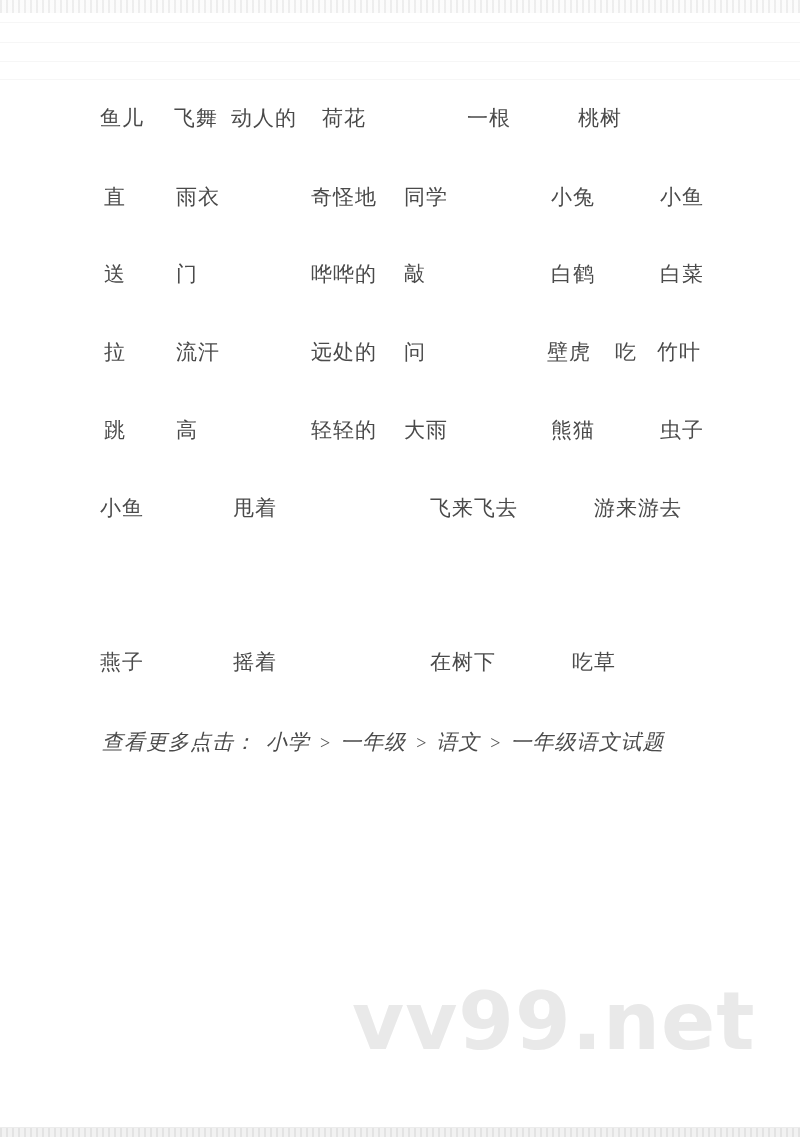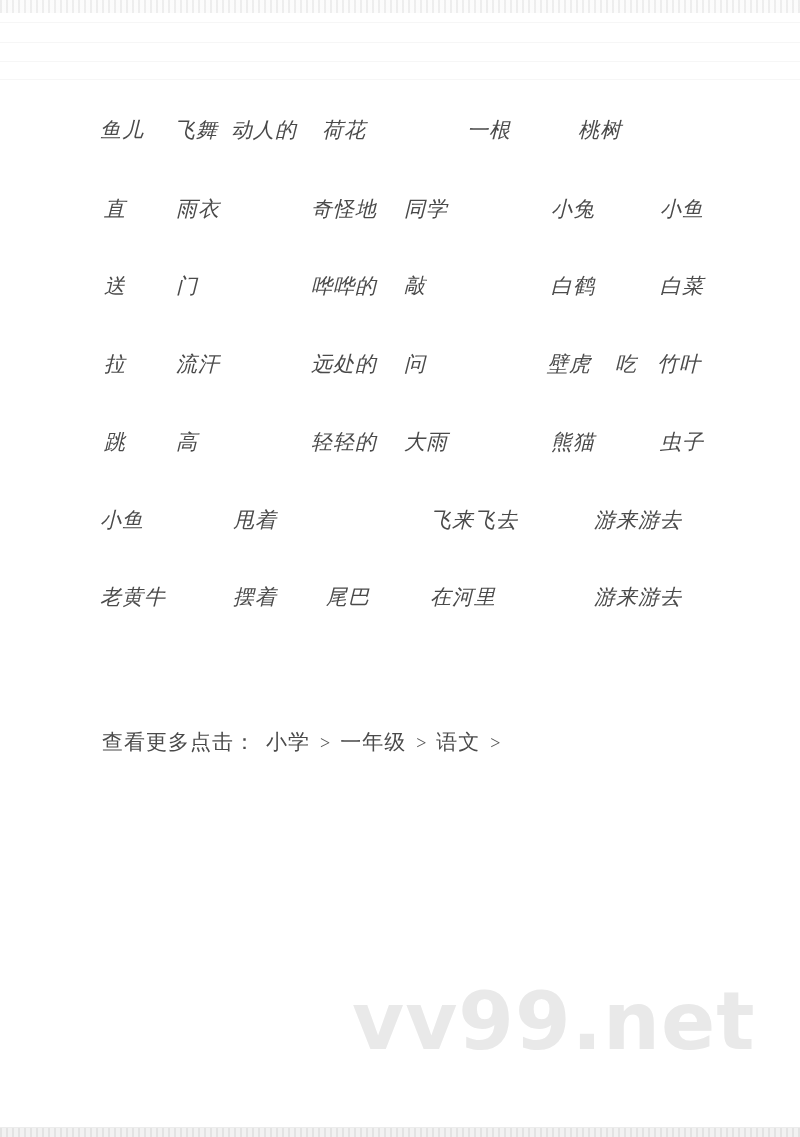--- a/index.html
+++ b/index.html
@@ -24,12 +24,11 @@
   
   .word-row{position:absolute;left:0;width:800px;height:26px;}
   .word{
-    position:absolute;top:12px;
+    position:absolute;top:0;
     font-size:21px;line-height:24px;
     letter-spacing:1px;
     color:#4a4a4a;
     white-space:nowrap;
-    font-style:italic;
   }
   
   .footer-line{

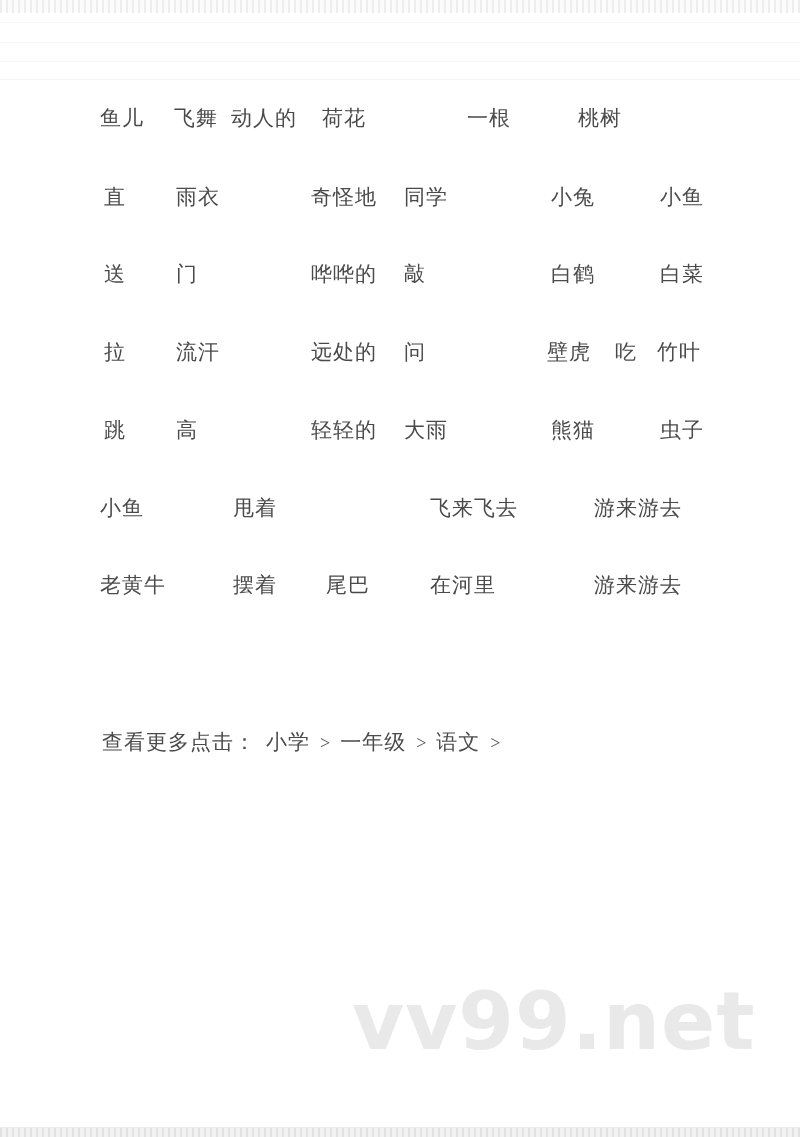--- a/index.html
+++ b/index.html
@@ -114,13 +114,6 @@
     <span class="word" style="left:594px">游来游去</span>
   </div>
 
-  <div class="word-row" style="top:573px">
-    <span class="word" style="left:100px">老黄牛</span>
-    <span class="word" style="left:233px">摆着</span>
-    <span class="word" style="left:326px">尾巴</span>
-    <span class="word" style="left:430px">在河里</span>
-    <span class="word" style="left:594px">游来游去</span>
-  </div>
 
 
   <div class="footer-line">

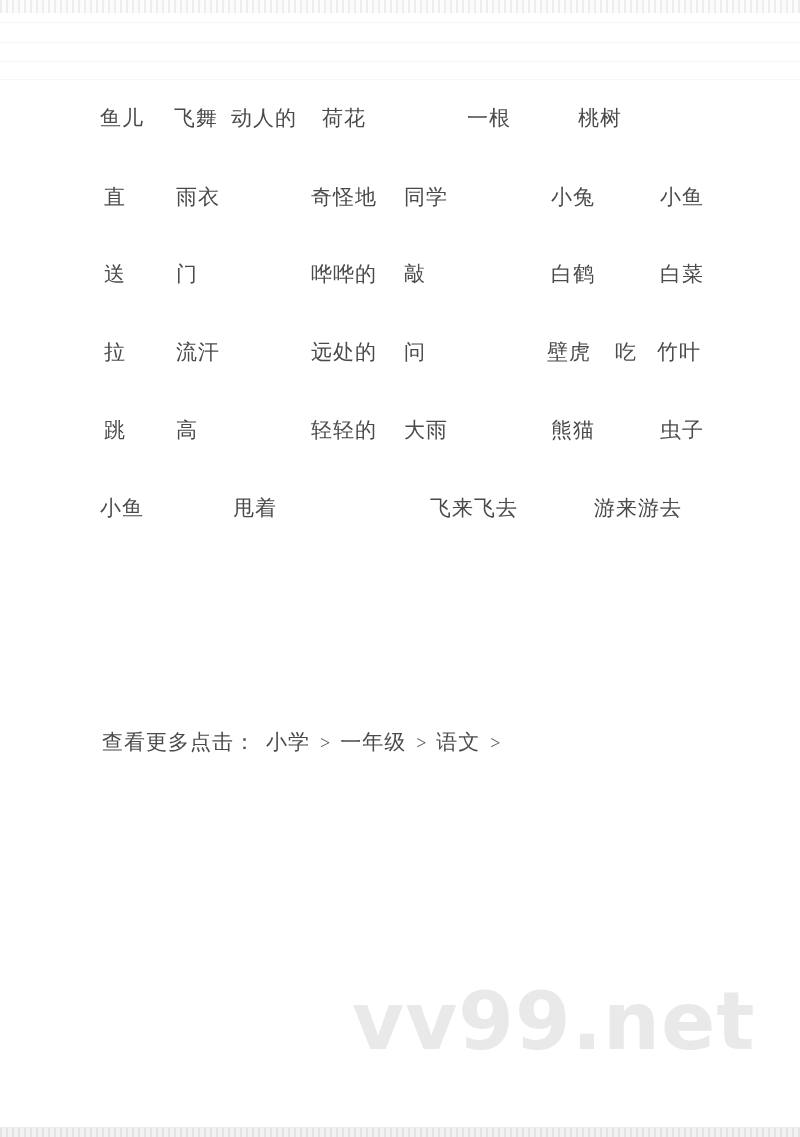--- a/index.html
+++ b/index.html
@@ -115,6 +115,12 @@
   </div>
 
 
+  <div class="word-row" style="top:650px">
+    <span class="word" style="left:100px">燕子</span>
+    <span class="word" style="left:233px">摇着</span>
+    <span class="word" style="left:430px">在树下</span>
+    <span class="word" style="left:572px">吃草</span>
+  </div>
 
   <div class="footer-line">
     <span class="crumb">查看更多点击：</span>

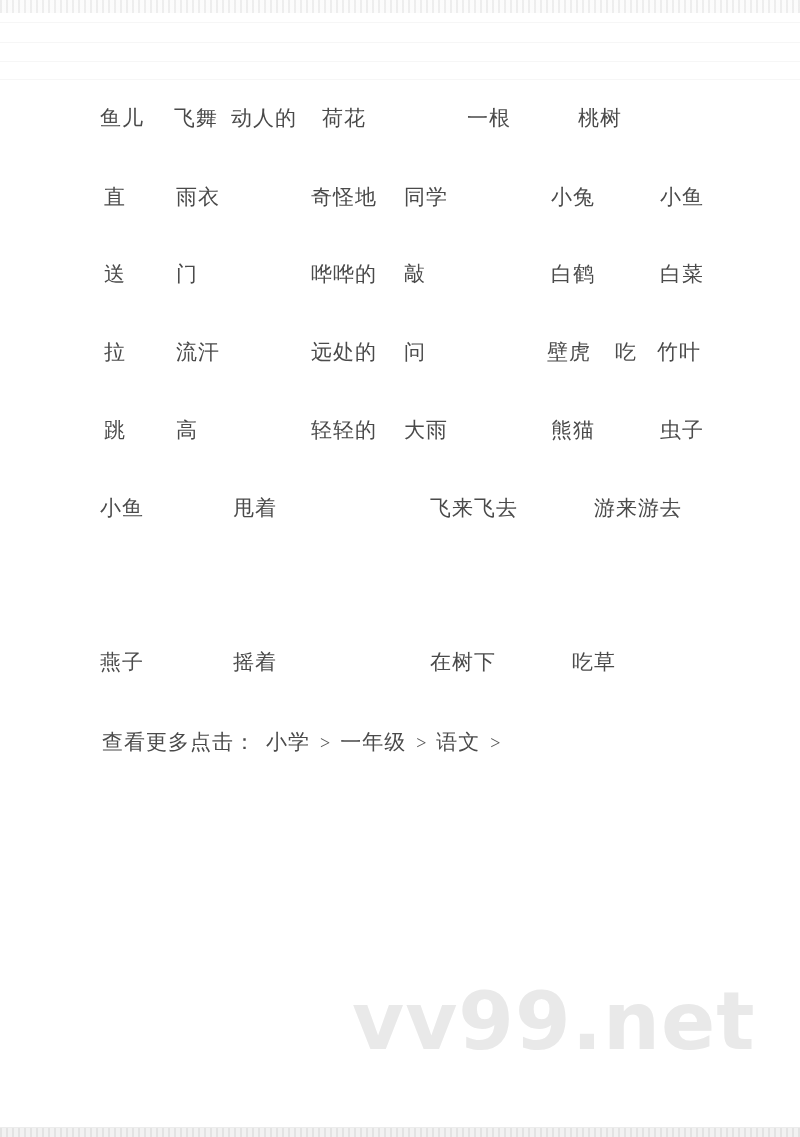--- a/index.html
+++ b/index.html
@@ -36,7 +36,7 @@
     display:flex;align-items:baseline;column-gap:10px;
     font-size:21px;line-height:26px;color:#4a4a4a;white-space:nowrap;
   }
-  .footer-line .crumb{letter-spacing:1px;}
+  .footer-line .crumb{letter-spacing:1px;font-style:italic;}
   .footer-line .sep{font-size:18px;color:#555;}
   
   .watermark{

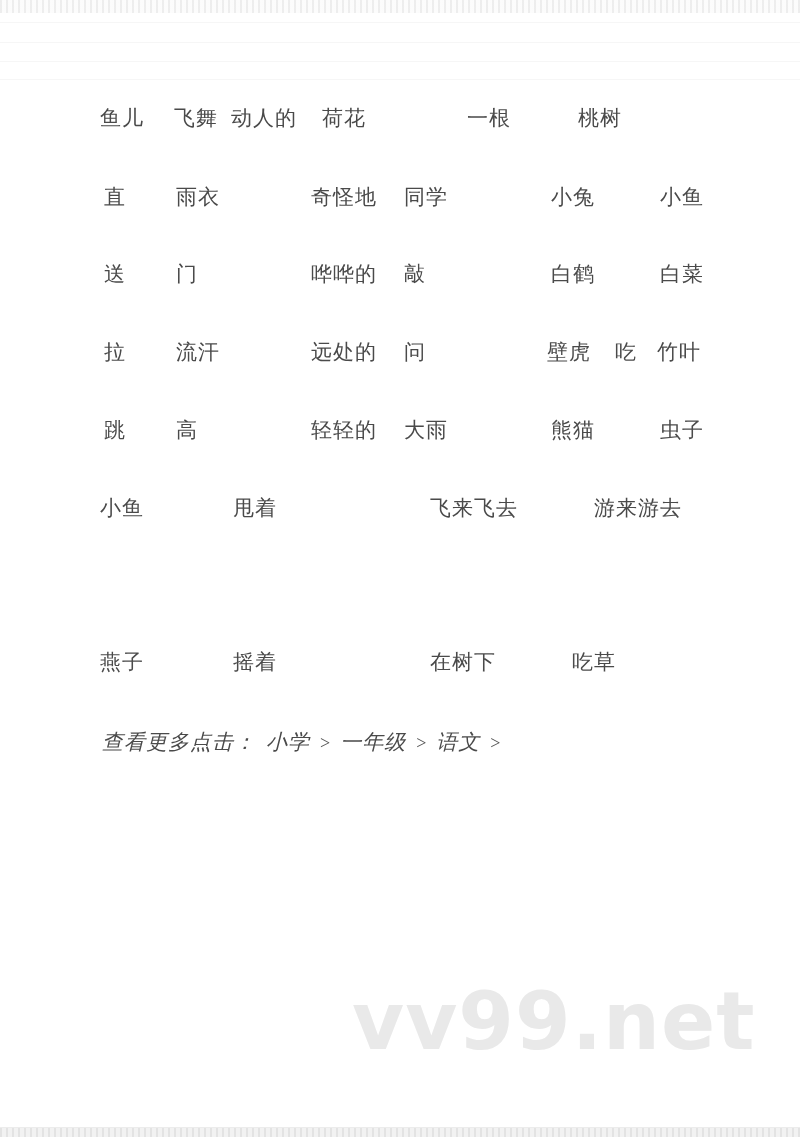--- a/index.html
+++ b/index.html
@@ -130,6 +130,7 @@
     <span class="sep">&gt;</span>
     <span class="crumb">语文</span>
     <span class="sep">&gt;</span>
+    <span class="crumb">一年级语文试题</span>
   </div>
 
   <div class="edge-strip bottom"></div>

